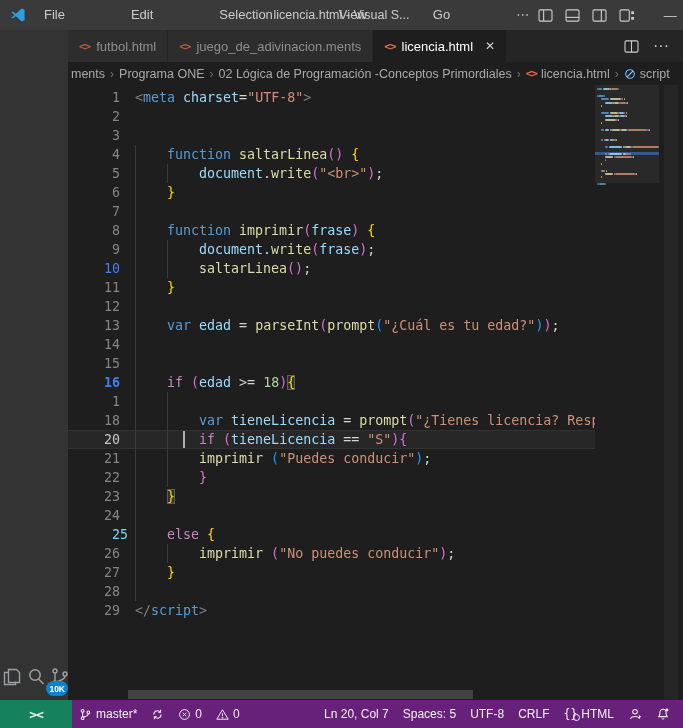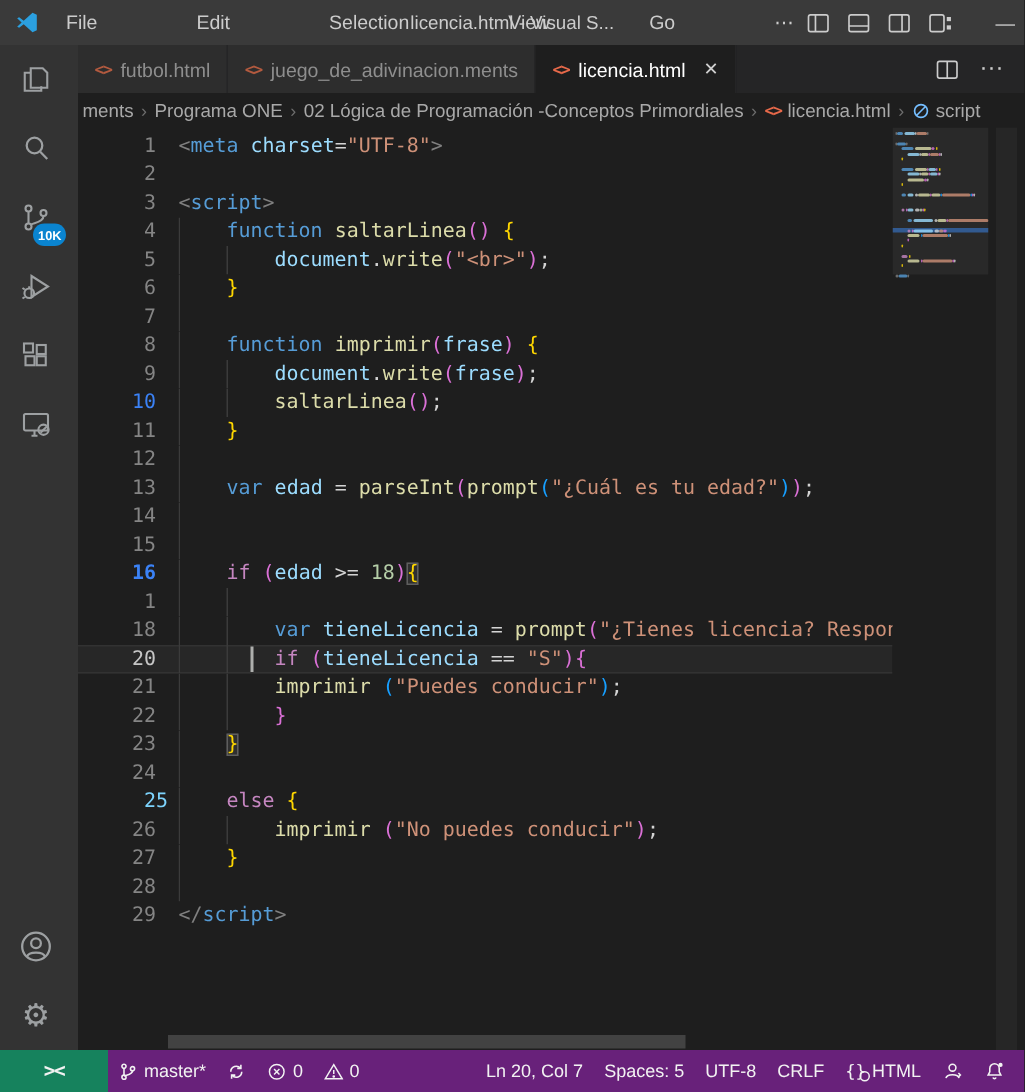--- a/index.html
+++ b/index.html
@@ -257,7 +257,6 @@
             </div>
             <div class="code-row">
               <div class="gutter" style="color: rgb(133, 133, 133);">3</div>
-              <div class="code"><span class="tok" style="color: rgb(128, 128, 128);">&lt;</span><span class="tok" style="color: rgb(86, 156, 214);">script</span><span class="tok" style="color: rgb(128, 128, 128);">&gt;</span></div>
             </div>
             <div class="code-row">
               <div class="gutter" style="color: rgb(133, 133, 133);">4</div>

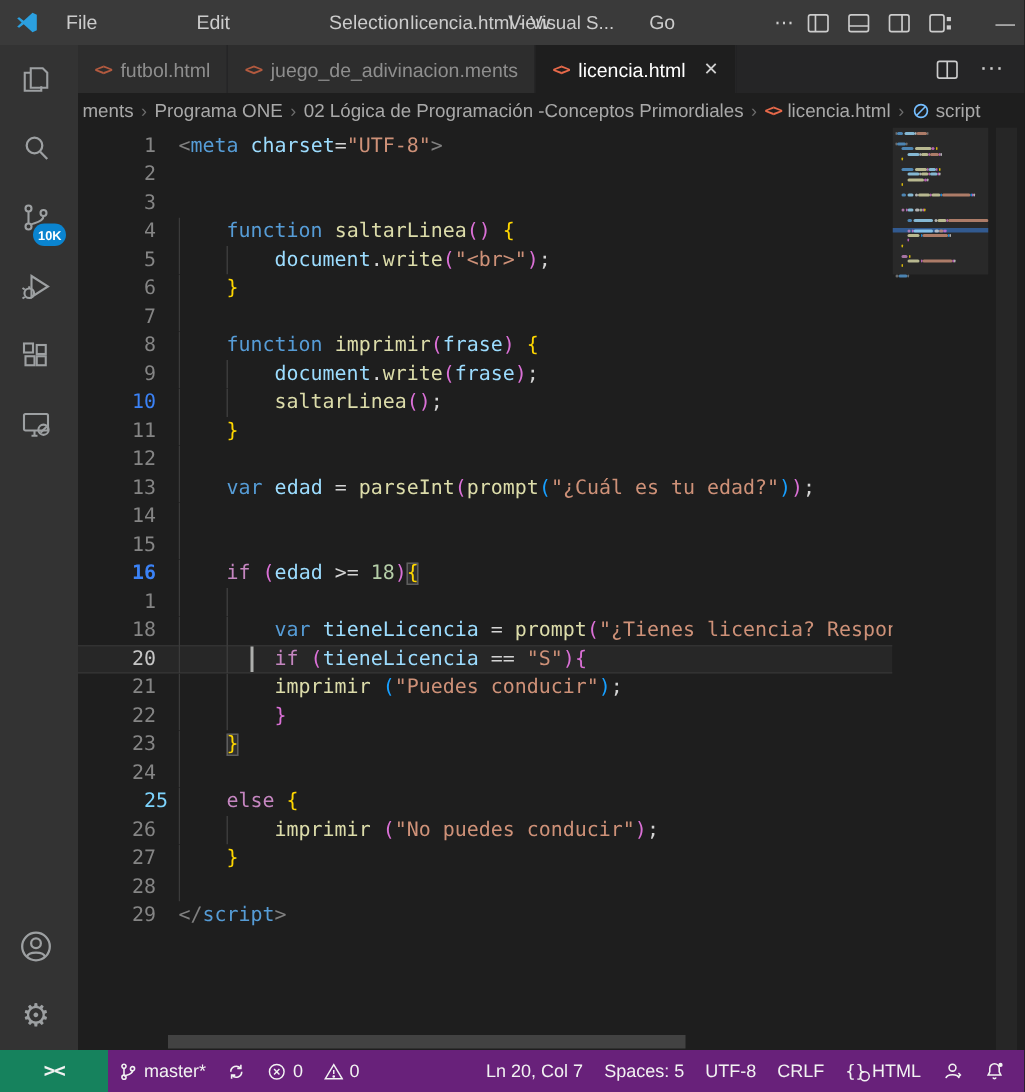--- a/index.html
+++ b/index.html
@@ -22,8 +22,8 @@
 
   
   .main { flex:1 1 auto; display:flex; min-height:0; }
-  .activitybar { width:52px; background:#333333; display:flex; flex-direction:column;
-    align-items:flex-start; flex:0 0 auto; }
+  .activitybar { width:68px; background:#333333; display:flex; flex-direction:row;
+    align-items:flex-end; flex:0 0 auto; }
   .ab-item { width:48px; height:46px; display:flex; align-items:center; justify-content:center;
     position:relative; }
   .ab-item svg { display:block; }

